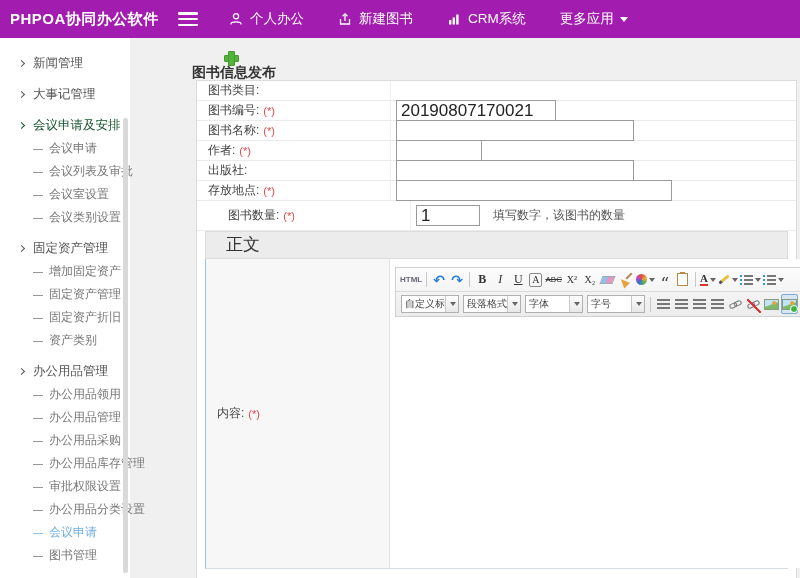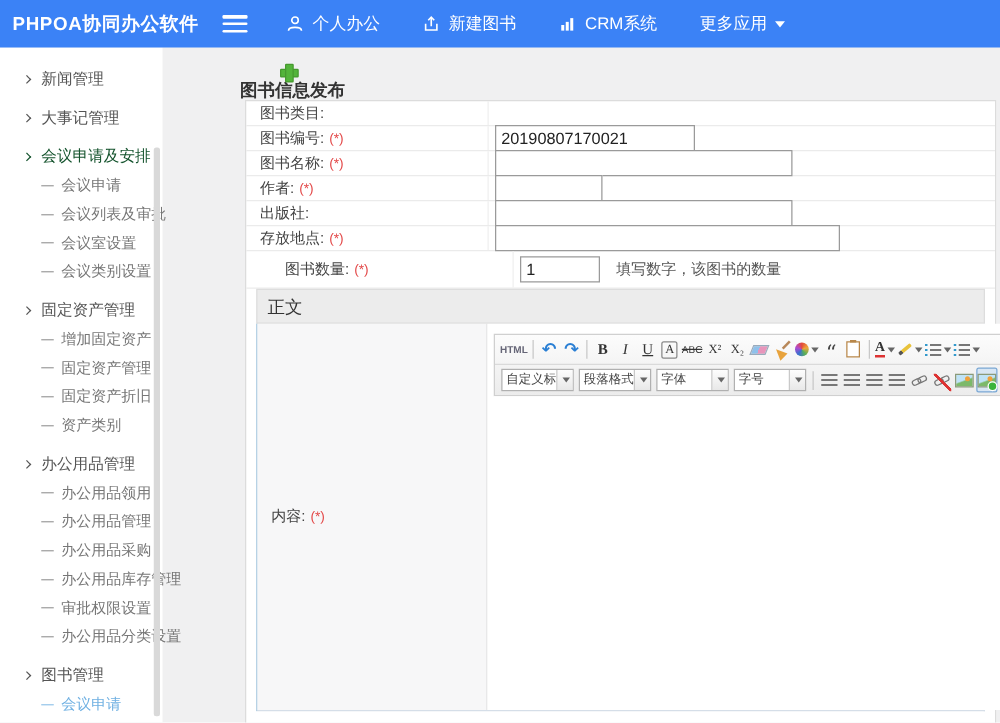--- a/index.html
+++ b/index.html
@@ -7,7 +7,7 @@
   body { font-family:"Liberation Sans","DejaVu Sans",sans-serif; background:#f0f0f1; position:relative; font-size:12px; color:#333; }
 
   
-  .hdr { position:absolute; left:0; top:0; width:800px; height:38px; background:#3b82f6; display:flex; align-items:center; z-index:5; }
+  .hdr { position:absolute; left:0; top:0; width:800px; height:38px; background:#a21caf; display:flex; align-items:center; z-index:5; }
   .logo { color:#fff; font-size:15px; font-weight:bold; padding-left:10px; width:172px; letter-spacing:.5px; }
   .hamb { width:20px; height:14px; margin:0 14px 0 6px; display:flex; flex-direction:column; justify-content:space-between; cursor:pointer; }
   .hamb i { display:block; height:2.5px; background:#fff; border-radius:1px; }

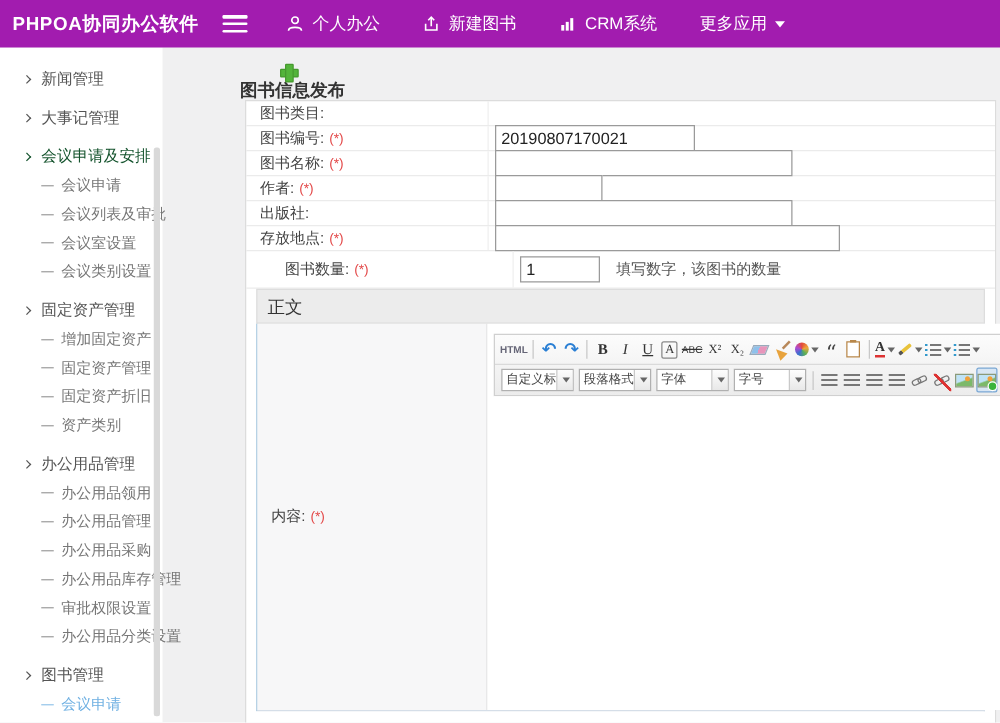--- a/index.html
+++ b/index.html
@@ -41,7 +41,7 @@
   .flabel { width:194px; flex:none; padding-left:11px; color:#444; border-right:1px solid #f0f0f0; height:100%; display:flex; align-items:center; }
   .req { color:#e34a4a; margin-left:4px; font-size:11px; }
   .fvalue { flex:1; display:flex; align-items:center; padding-left:5px; }
-  .tin { border:1px solid #9a9a9a; height:21px; font-size:13px; padding:0 4px; font-family:inherit; color:#222; background:#fff; }
+  .tin { border:1px solid #9a9a9a; height:21px; font-size:17px; padding:0 4px; font-family:inherit; color:#222; background:#fff; }
   .w160{width:160px} .w238{width:238px} .w86{width:86px} .w276{width:276px} .w64{width:64px}
   .hint { color:#555; margin-left:13px; }
 

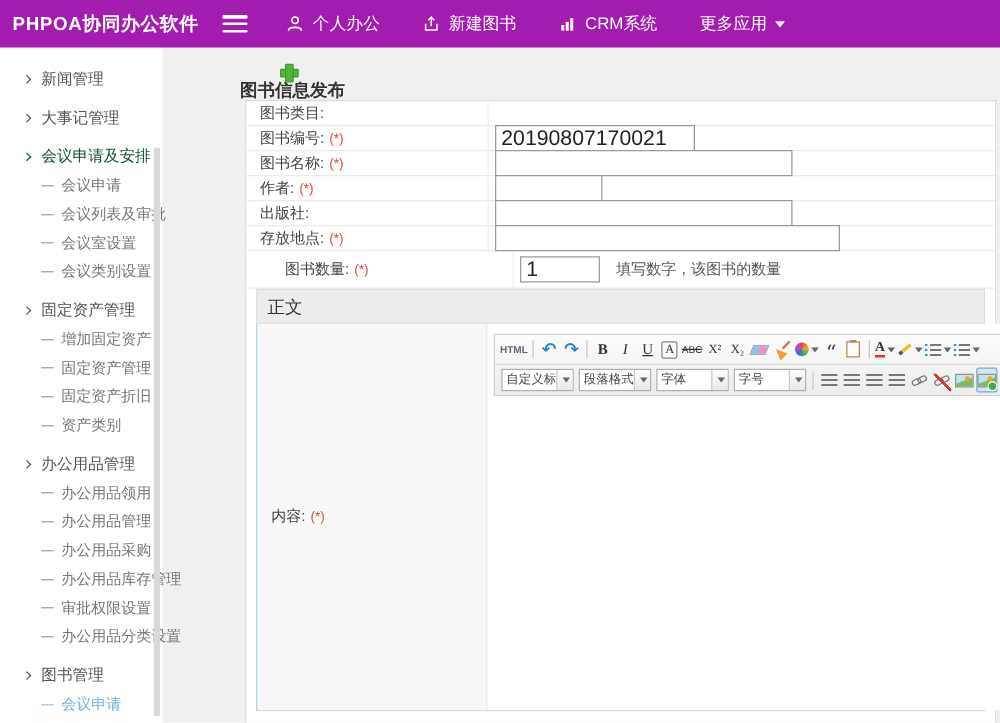--- a/index.html
+++ b/index.html
@@ -52,7 +52,7 @@
   .cat-hint { color:#666; margin-left:8px; }
   .cat-link { color:#6b79ca; margin-left:4px; cursor:pointer; }
 
-  .section-bar { margin:0 8px; height:28px; background:#ececec; border:1px solid #dddddd; line-height:26px; padding-left:8px; color:#333; font-size:14px; }
+  .section-bar { margin:0 8px; height:28px; background:#ececec; border:1px solid #dddddd; line-height:26px; padding-left:20px; color:#333; font-size:17px; }
   .editor-row { margin:0 8px; height:310px; border:1px solid #d5dee8; border-left-color:#9fc3dd; border-top:none; display:flex; }
   .ed-label { width:184px; flex:none; background:#f7f7f8; border-right:1px solid #e3e3e3; display:flex; align-items:center; padding-left:11px; color:#444; }
   .ed-main { flex:1; background:#fff; padding:8px 5px; }

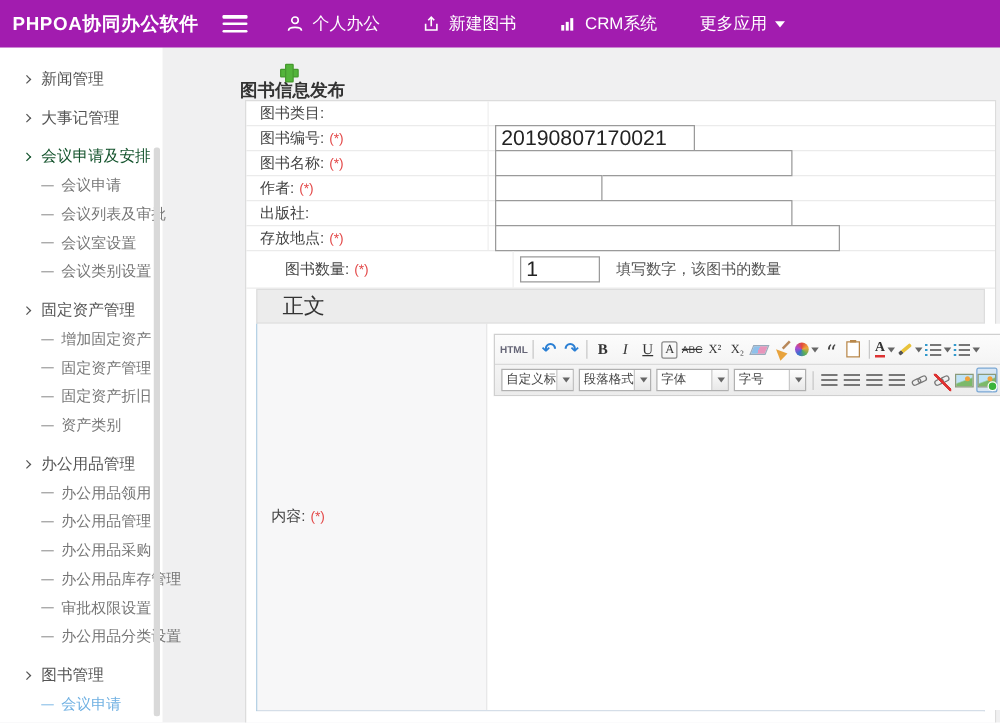--- a/index.html
+++ b/index.html
@@ -217,10 +217,6 @@
         <span class="dash">—</span>
         <span class="sb-label">办公用品分类设置</span>
       </div>
-      <div class="sb-item parent">
-        <span class="chev"></span>
-        <span class="sb-label">图书管理</span>
-      </div>
       <div class="sb-item child active">
         <span class="dash">—</span>
         <span class="sb-label">会议申请</span>

